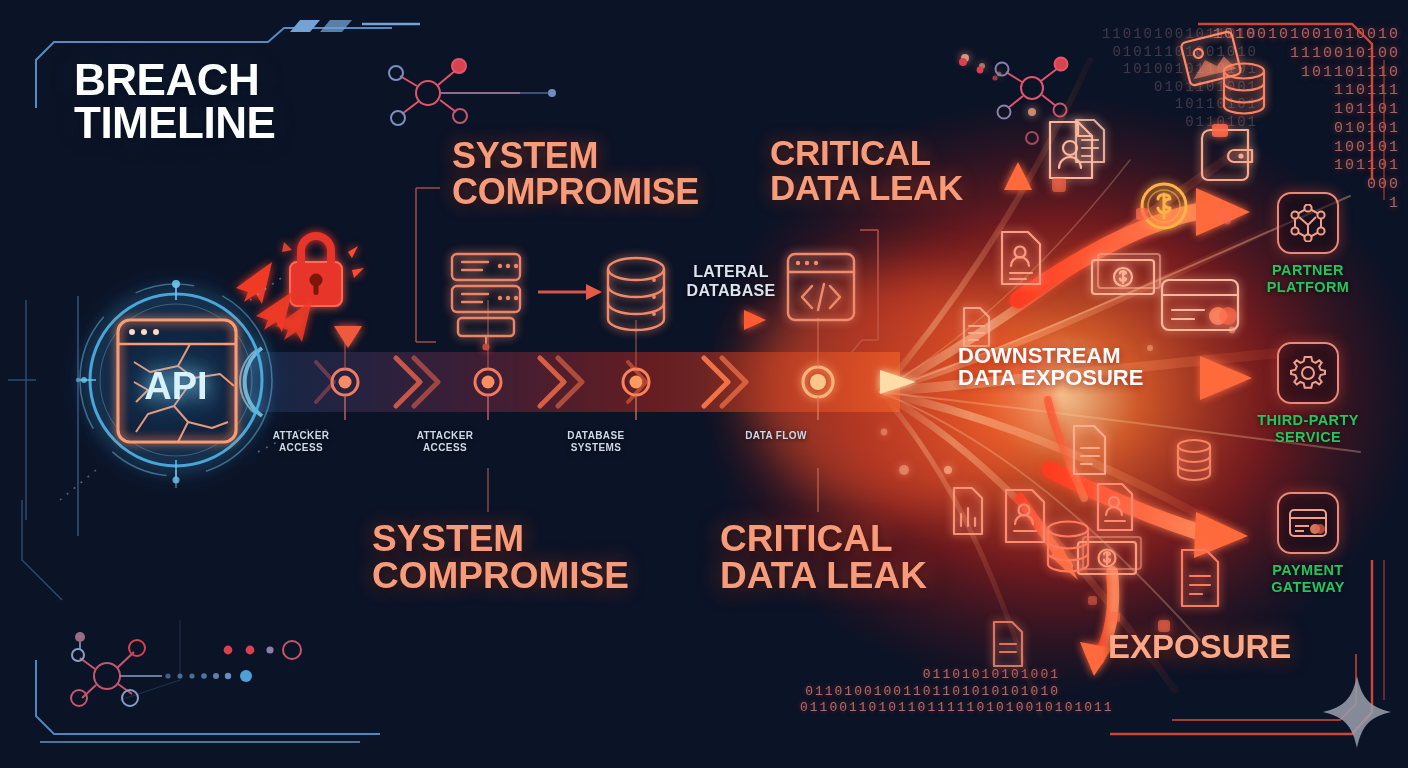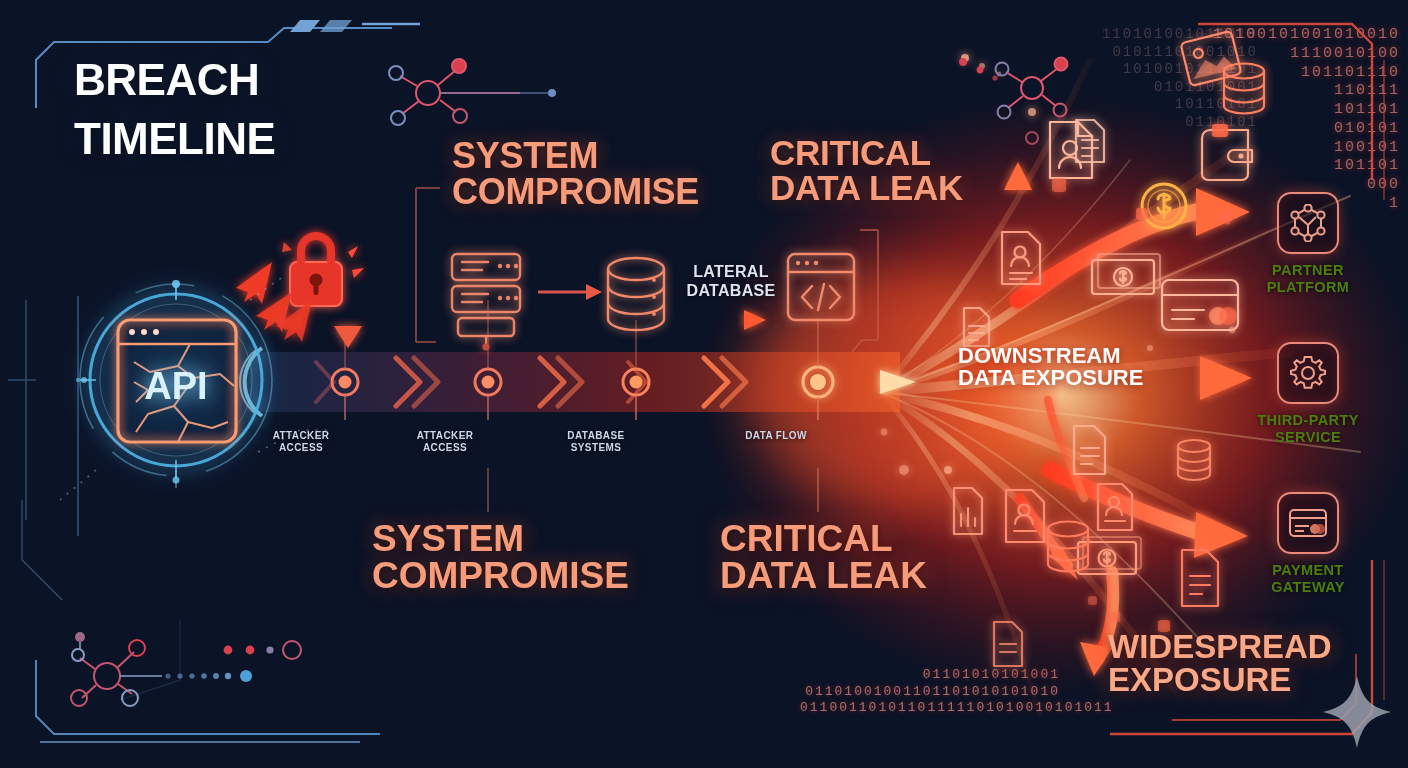--- a/index.html
+++ b/index.html
@@ -34,7 +34,7 @@
     color:#fdfefe; letter-spacing:-0.5px;
     text-shadow:0 2px 14px rgba(0,0,0,0.55), 0 0 30px rgba(120,180,255,0.18);
   }
-  #title .l2 { display:block;margin-top:16px; }
+  #title .l2 { display:block; }
 
   
   .stage-head {

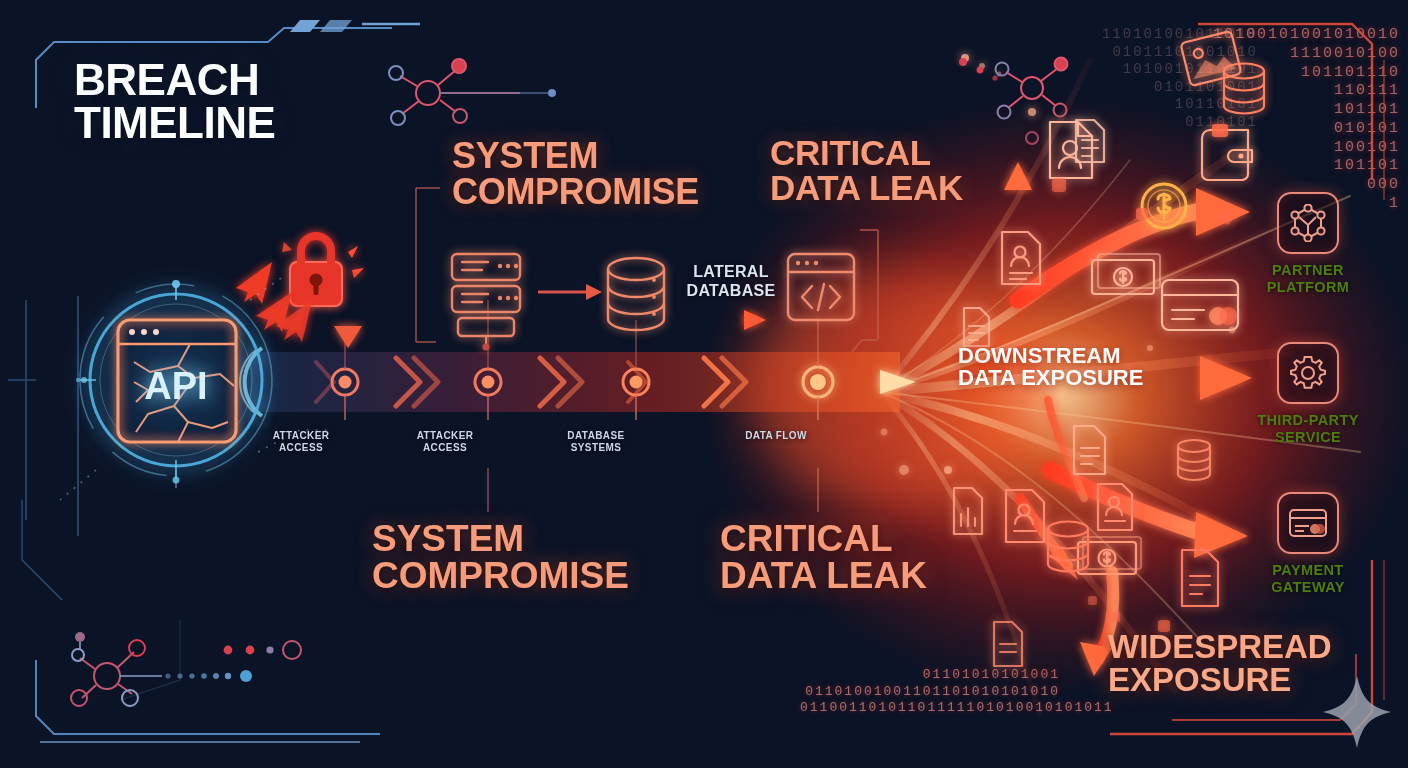--- a/index.html
+++ b/index.html
@@ -97,7 +97,7 @@
     display:flex; align-items:center; justify-content:center;
   }
   .dest .lbl {
-    font-size:14.5px; font-weight:bold; color:#4d7c0f; line-height:1.18;
+    font-size:14.5px; font-weight:bold; color:#22c55e; line-height:1.18;
     letter-spacing:0.4px; text-shadow:0 1px 5px rgba(0,0,0,0.75);
   }
   .dest .lbl span { display:block; }

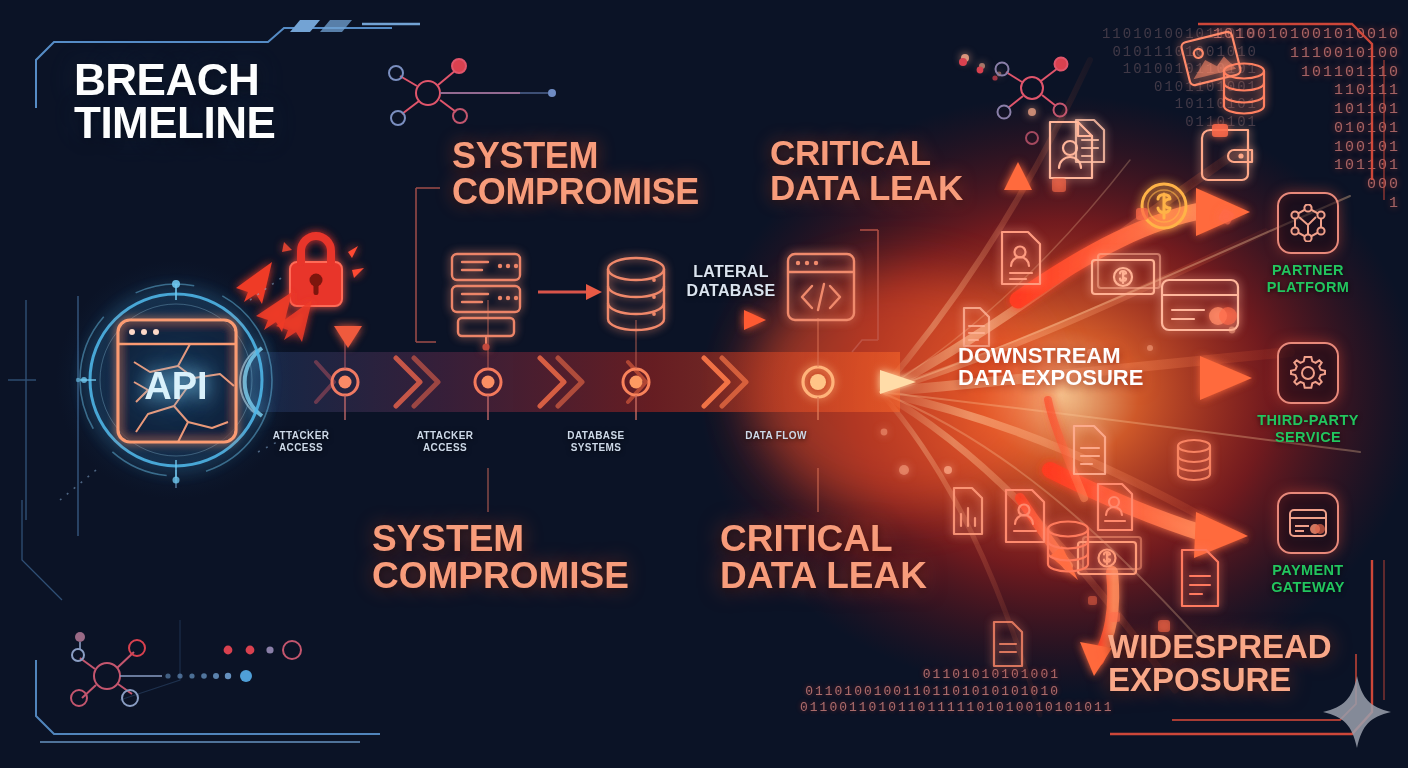--- a/index.html
+++ b/index.html
@@ -720,7 +720,6 @@
     <span>DATA EXPOSURE</span>
   </div>
   <div class="caption" id="cap-widespread">
-    <span>WIDESPREAD</span>
     <span>EXPOSURE</span>
   </div>
 

